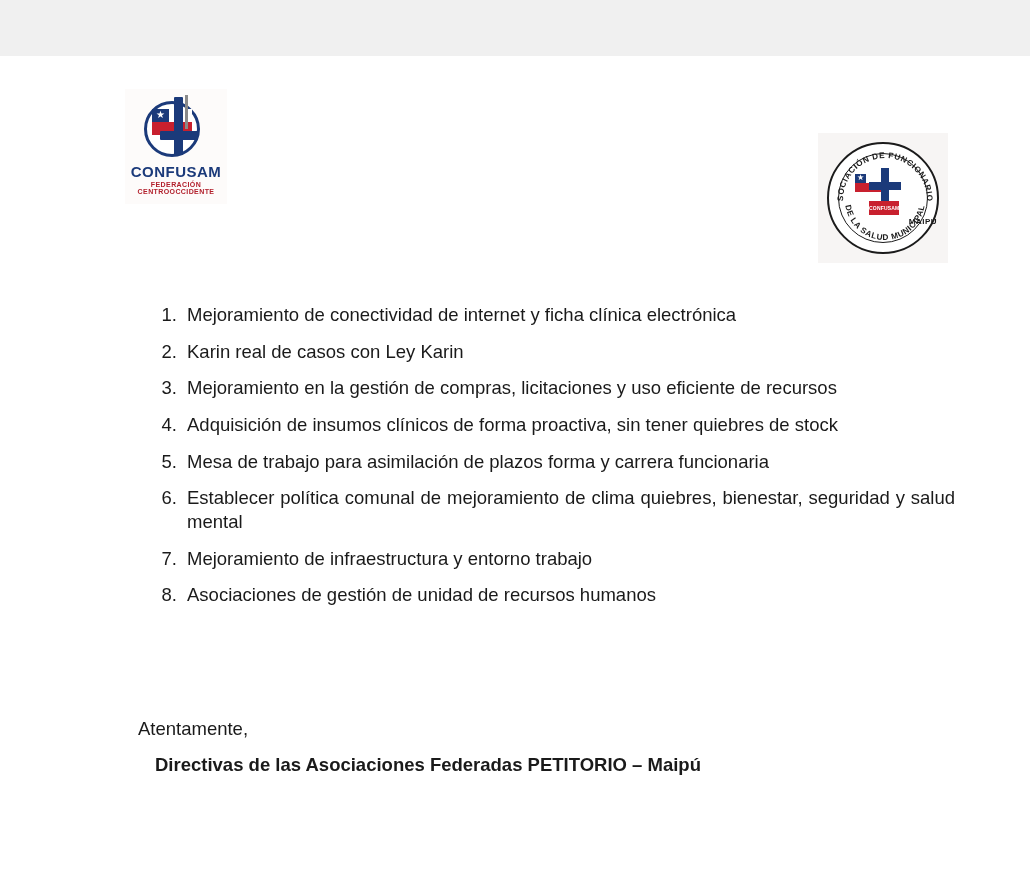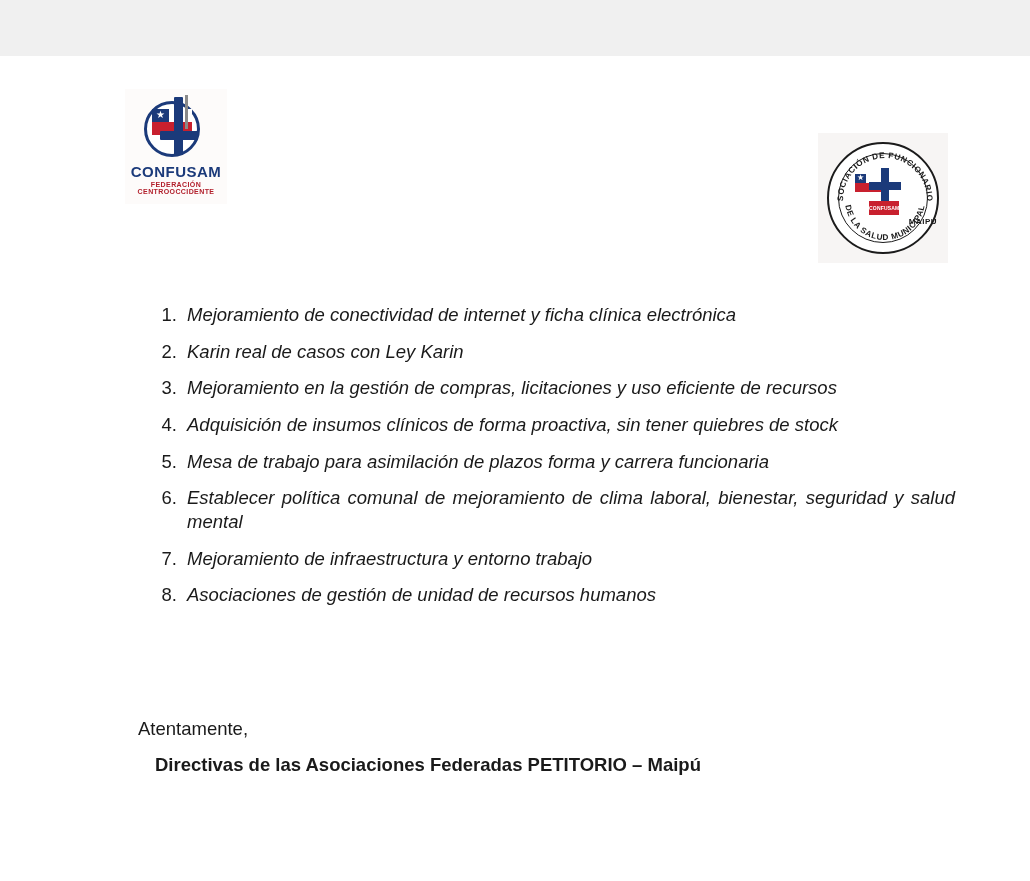--- a/index.html
+++ b/index.html
@@ -261,7 +261,6 @@
   }
   .petitions li .txt {
     flex: 1 1 auto;
-    font-style: italic;
   }
   .petitions li.justify .txt {
     text-align: justify;

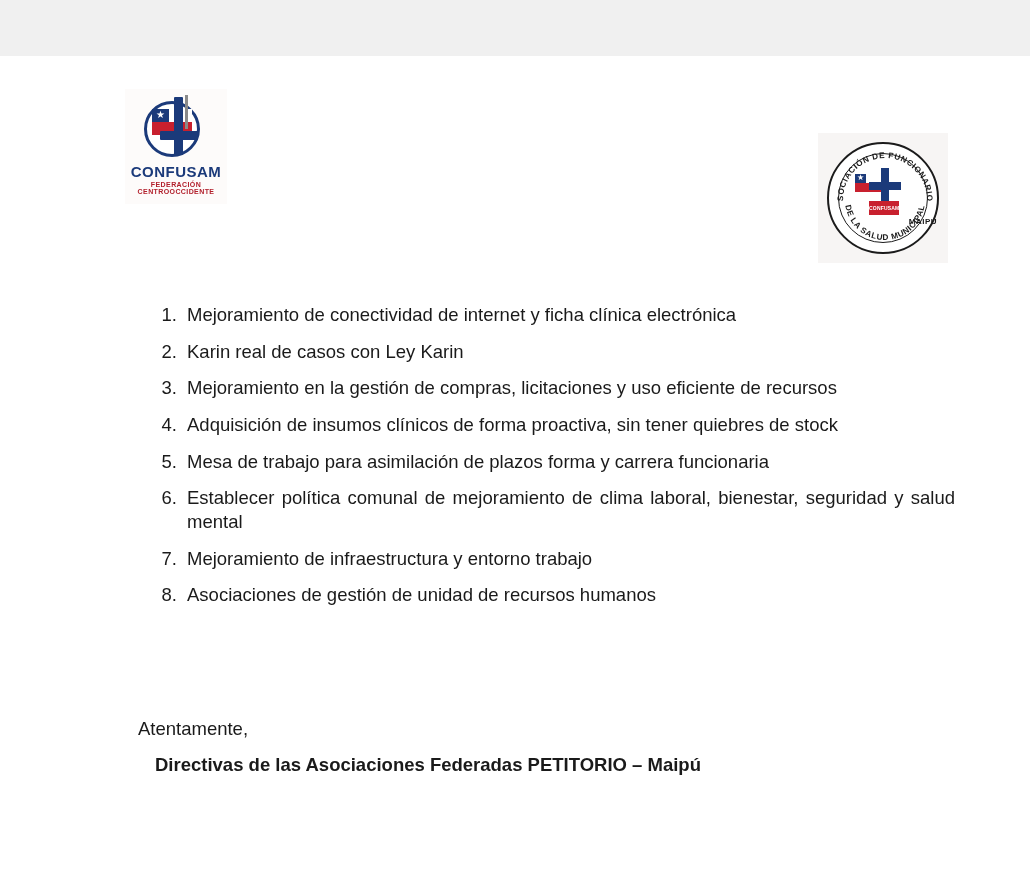--- a/index.html
+++ b/index.html
@@ -359,7 +359,7 @@
     </li>
     <li class="justify">
       <span class="num">6.</span>
-      <span class="txt">Establecer política comunal de mejoramiento de clima laboral, bienestar, seguridad y salud mental</span>
+      <span class="txt">Establecer política comunal de mejoramiento de clima quiebres, bienestar, seguridad y salud mental</span>
     </li>
     <li>
       <span class="num">7.</span>

